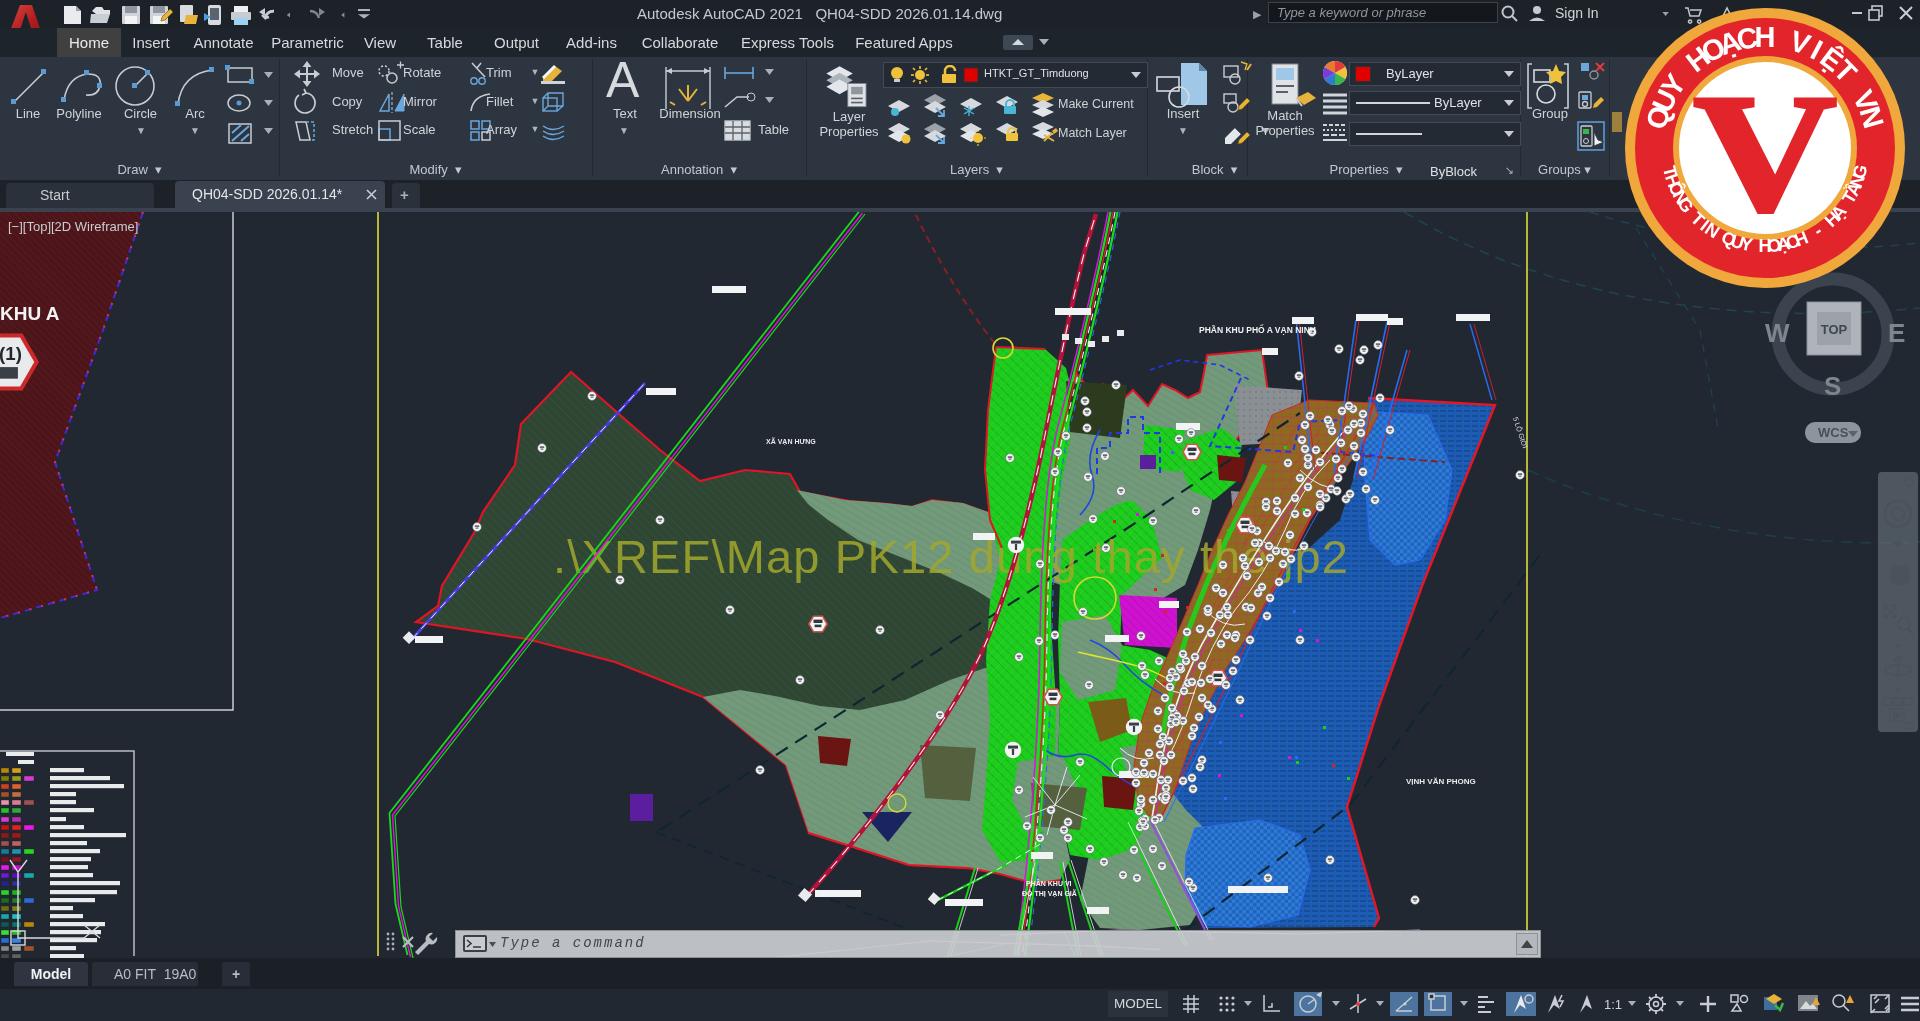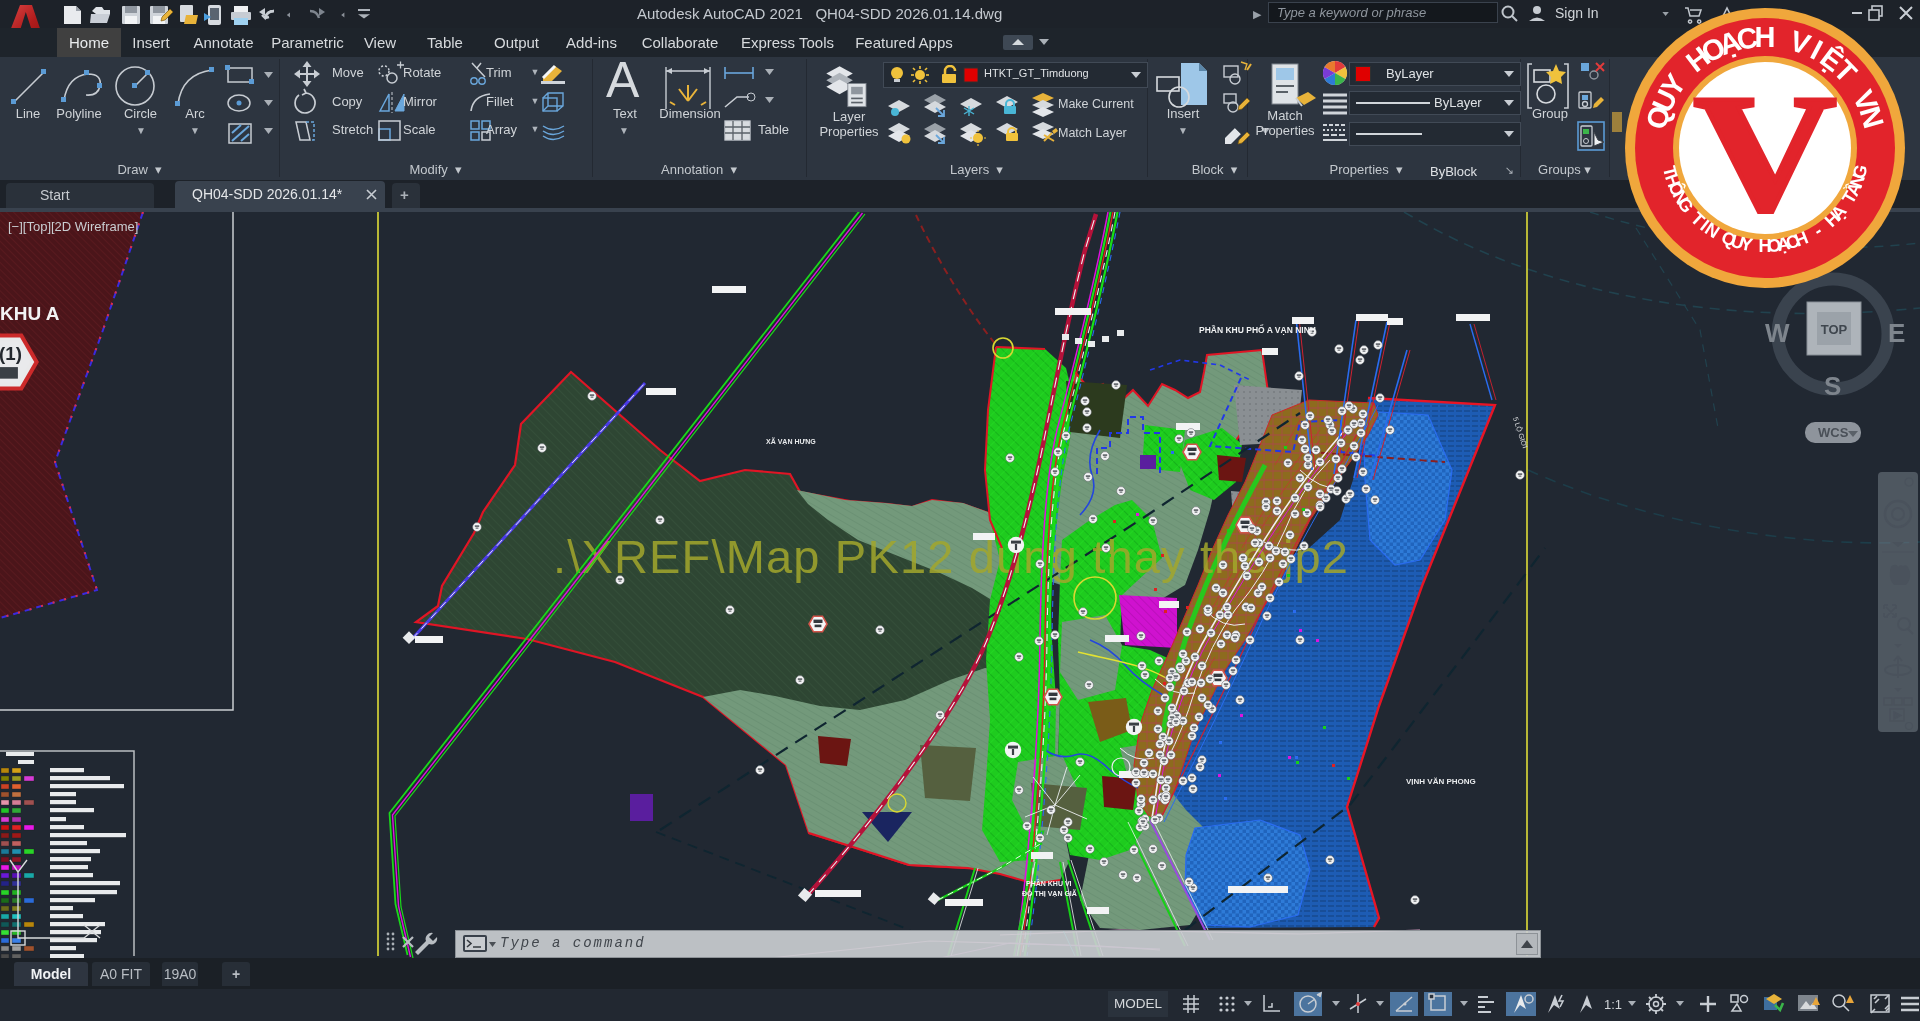--- a/index.html
+++ b/index.html
@@ -1148,7 +1148,7 @@
   <div class="abs" style="left:8px;top:219px;font-size:13px;color:#c9cdd1;">[−][Top][2D Wireframe]</div>
   <div class="abs" id="layoutrow">
     <div class="ltab" style="left:14px;width:74px;color:#f0f2f4;font-weight:bold;background:#2e3540;">Model</div>
-    <div class="ltab" style="left:92px;width:58px;">A0 FIT</div>
+    <div class="ltab" style="left:92px;width:86px;">A0 FIT</div>
     <div class="ltab" style="left:162px;width:36px;">19A0</div>
     <div class="ltab" style="left:222px;width:28px;font-weight:bold;">+</div>
   </div>

